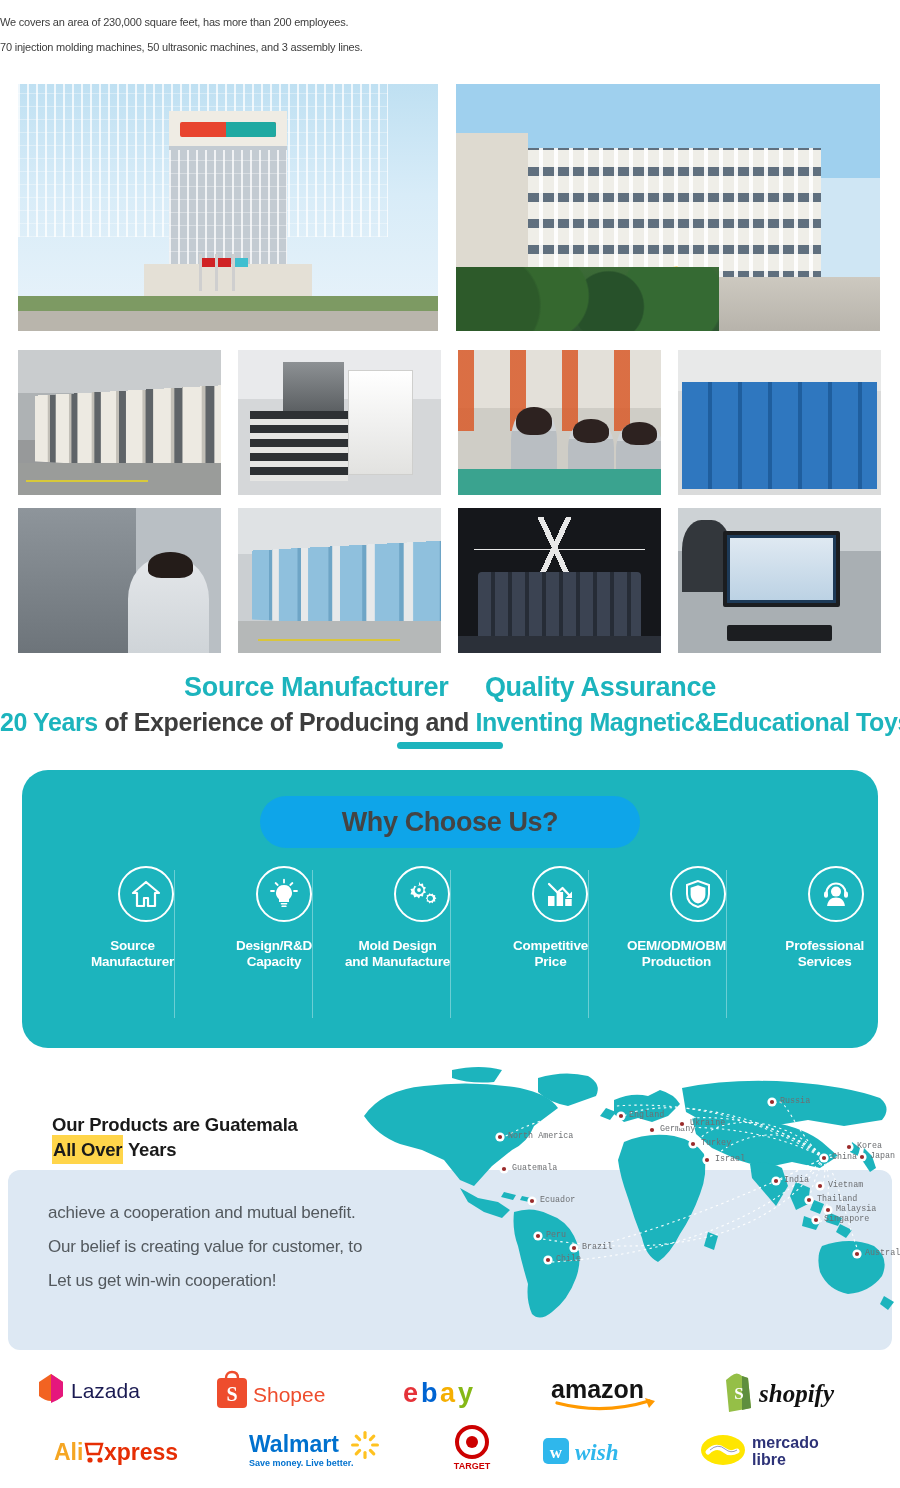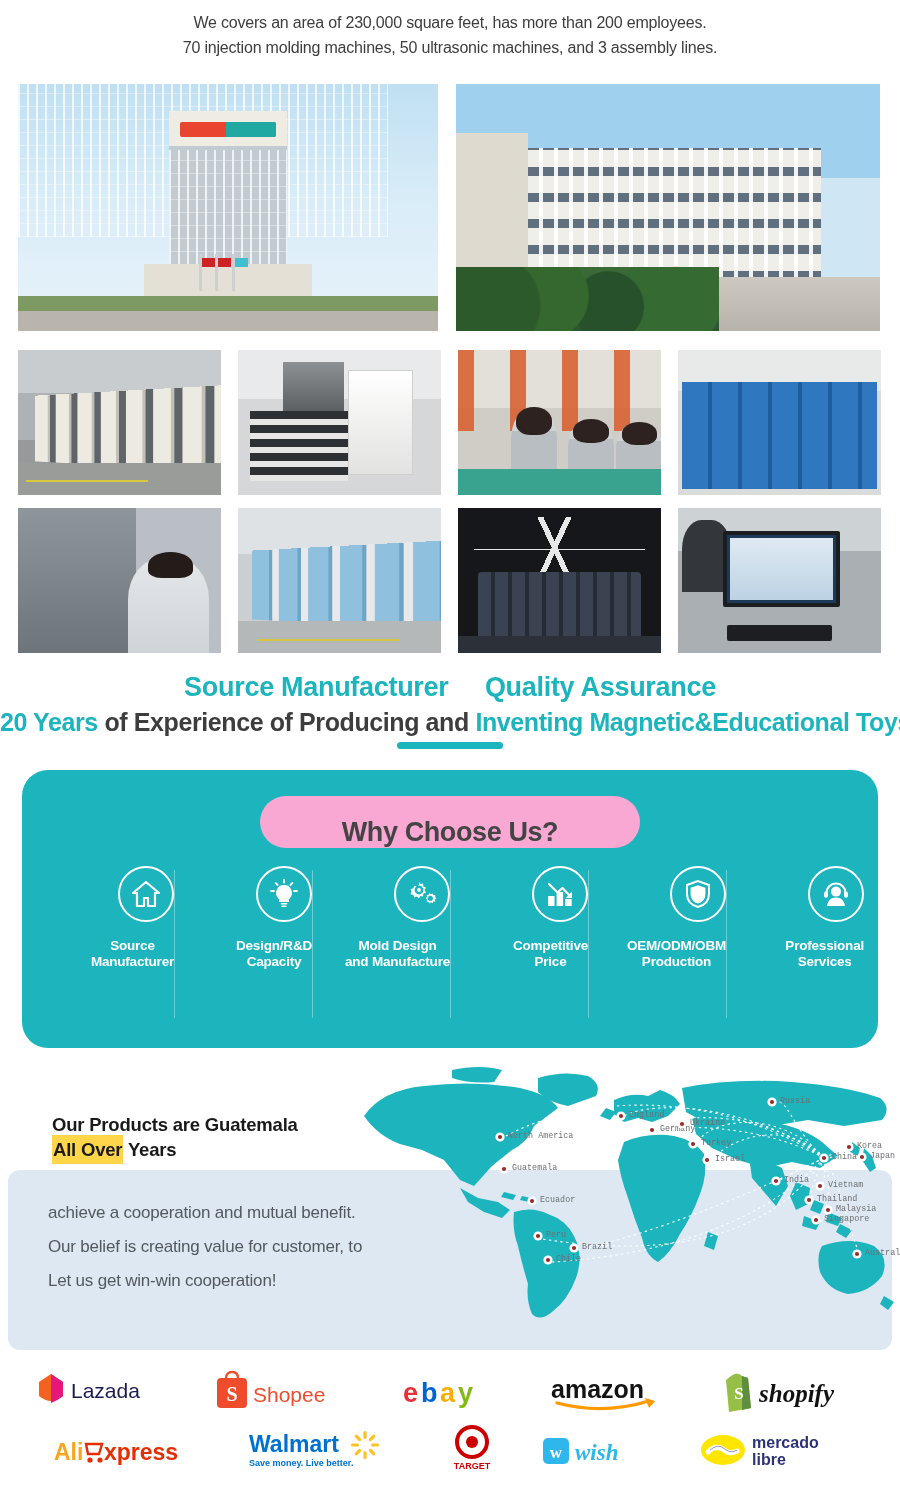--- a/index.html
+++ b/index.html
@@ -14,8 +14,8 @@
   
   .intro {
     position: absolute; top: 10px; left: 0; width: 900px;
-    text-align: center; color: #3d3d3d;
-    font-size: 16px; line-height: 25px; font-weight: 500;
+    text-align: left; color: #3d3d3d;
+    font-size: 11px; line-height: 25px; font-weight: 500;
     letter-spacing: -0.2px;
   }
 

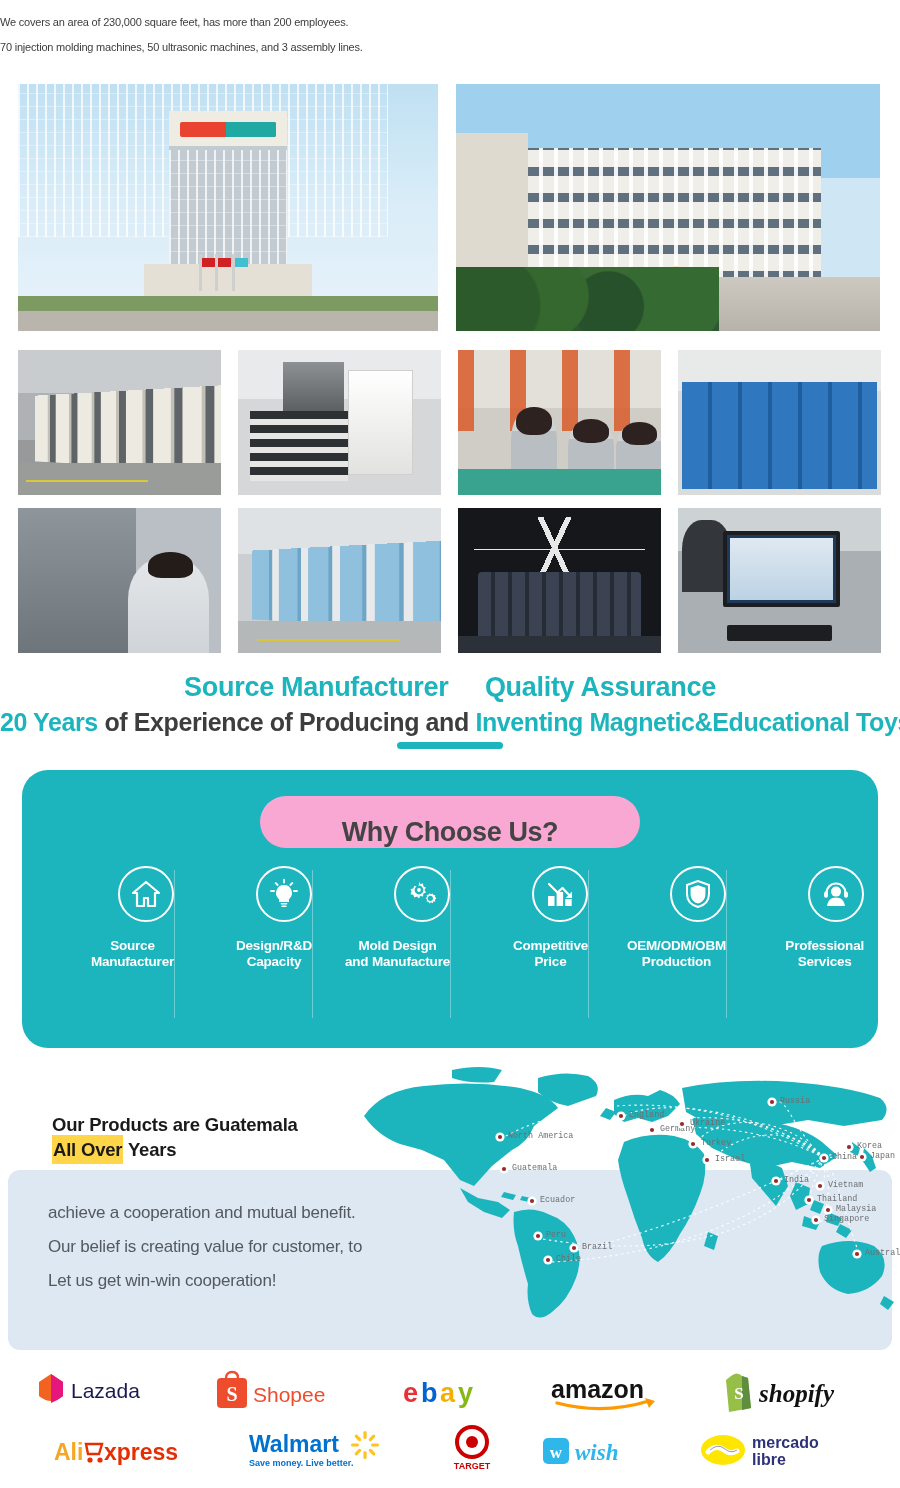--- a/index.html
+++ b/index.html
@@ -168,8 +168,8 @@
   }
   .why-pill{
     position:absolute; left:50%; transform:translateX(-50%); top:26px;
-    width:380px; height:52px; background:#f9a8d4; border-radius:26px;
-    display:flex; align-items:flex-end; justify-content:center;
+    width:380px; height:52px; background:#0ea5e9; border-radius:26px;
+    display:flex; align-items:center; justify-content:center;
   }
   .why-pill span{ font-size:27px; font-weight:700; color:#444; letter-spacing:-0.4px;}
   .why-cols{ position:absolute; left:14px; top:96px; width:828px; height:160px;

